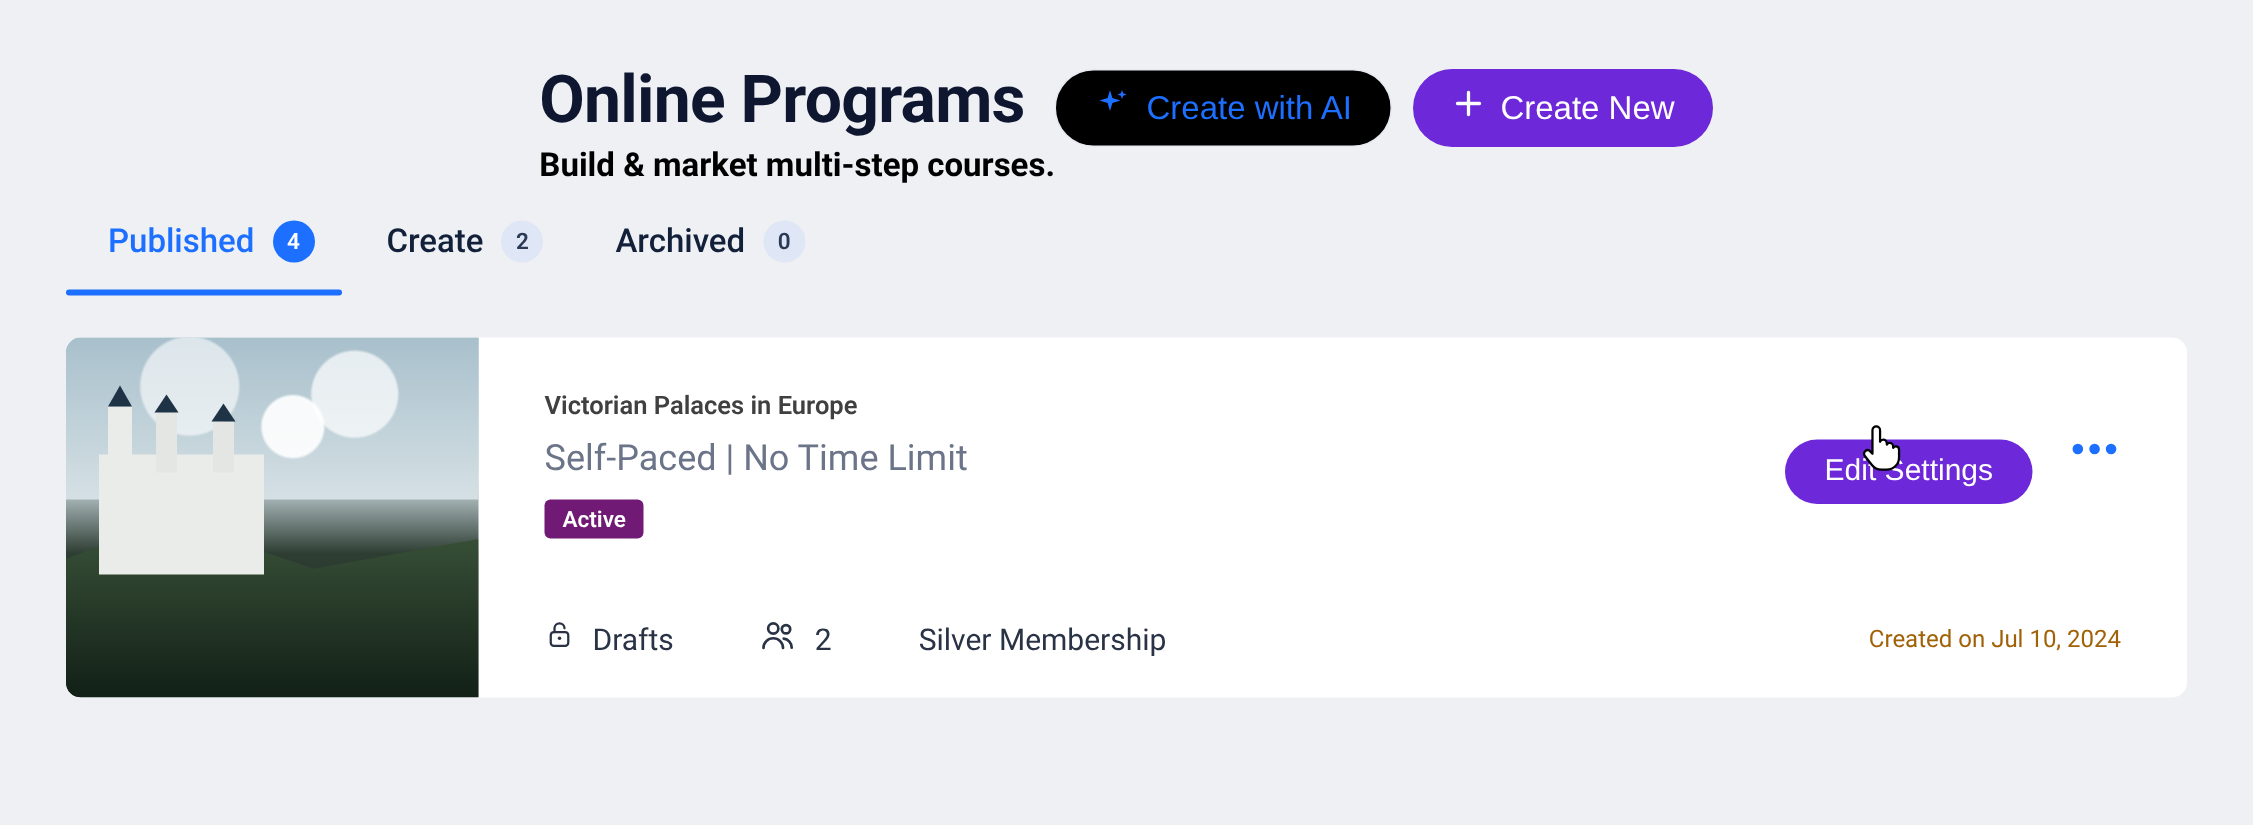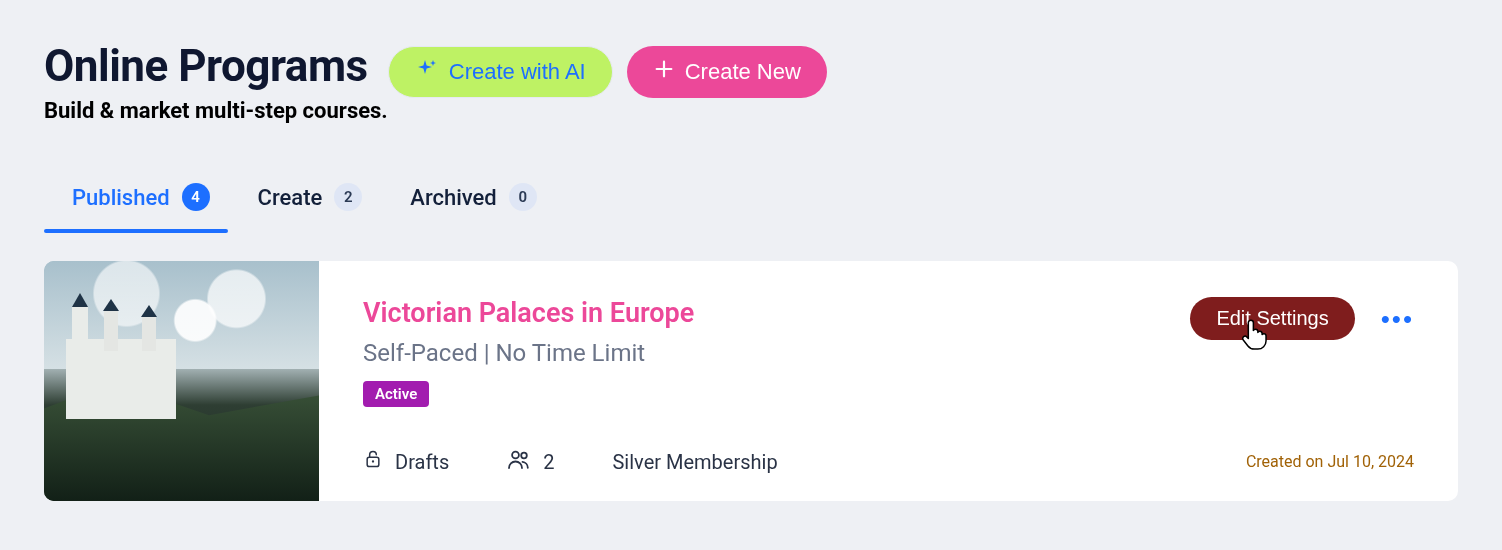--- a/index.html
+++ b/index.html
@@ -13,7 +13,7 @@
     }
     .header-row {
       display: flex;
-      justify-content: flex-start;
+      justify-content: center;
       align-items: flex-start;
     }
     .title-block { display: flex; flex-direction: column; gap: 6px; }

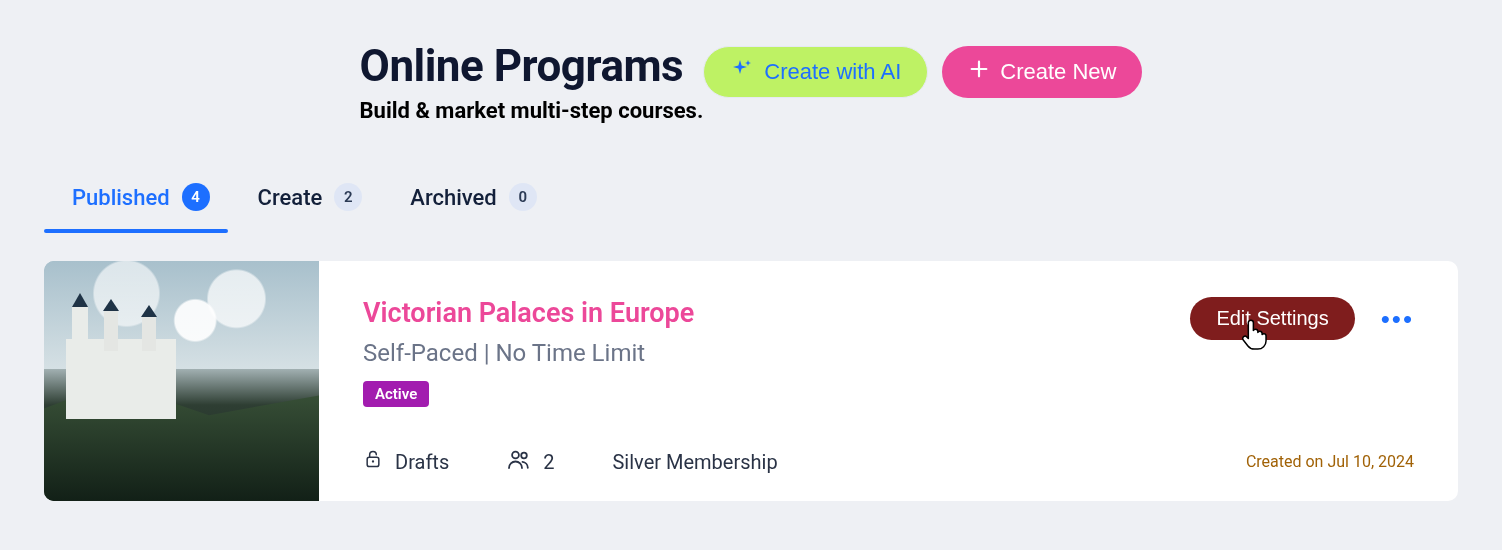--- a/index.html
+++ b/index.html
@@ -33,7 +33,7 @@
       border: none;
     }
     .btn-outline {
-      background: #bef264;
+      background: #000000;
       color: #1d6fff;
       border: 1px solid #e6e9f2;
     }

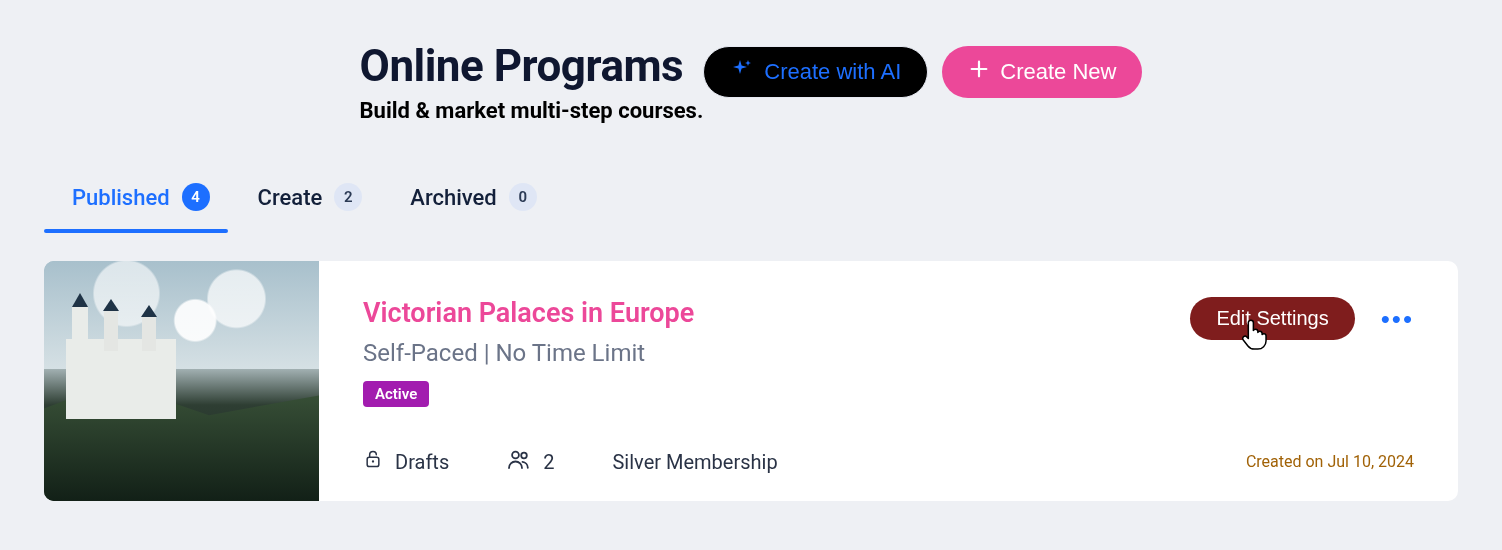--- a/index.html
+++ b/index.html
@@ -38,7 +38,7 @@
       border: 1px solid #e6e9f2;
     }
     .btn-primary {
-      background: #ec4899;
+      background: #6d28d9;
       color: #ffffff;
     }
     .btn svg { flex: none; }

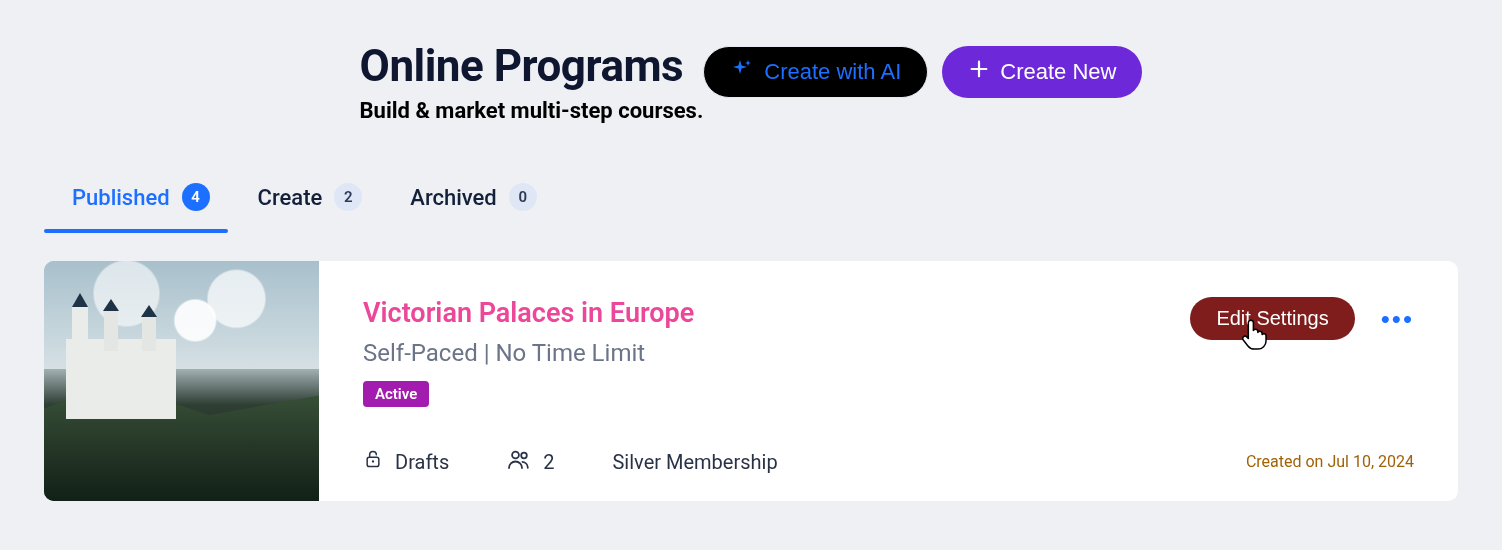--- a/index.html
+++ b/index.html
@@ -45,7 +45,7 @@
     .tabs {
       display: flex;
       gap: 48px;
-      margin-top: 60px;
+      margin-top: 24px;
       border-bottom: none;
       position: relative;
       padding-left: 28px;

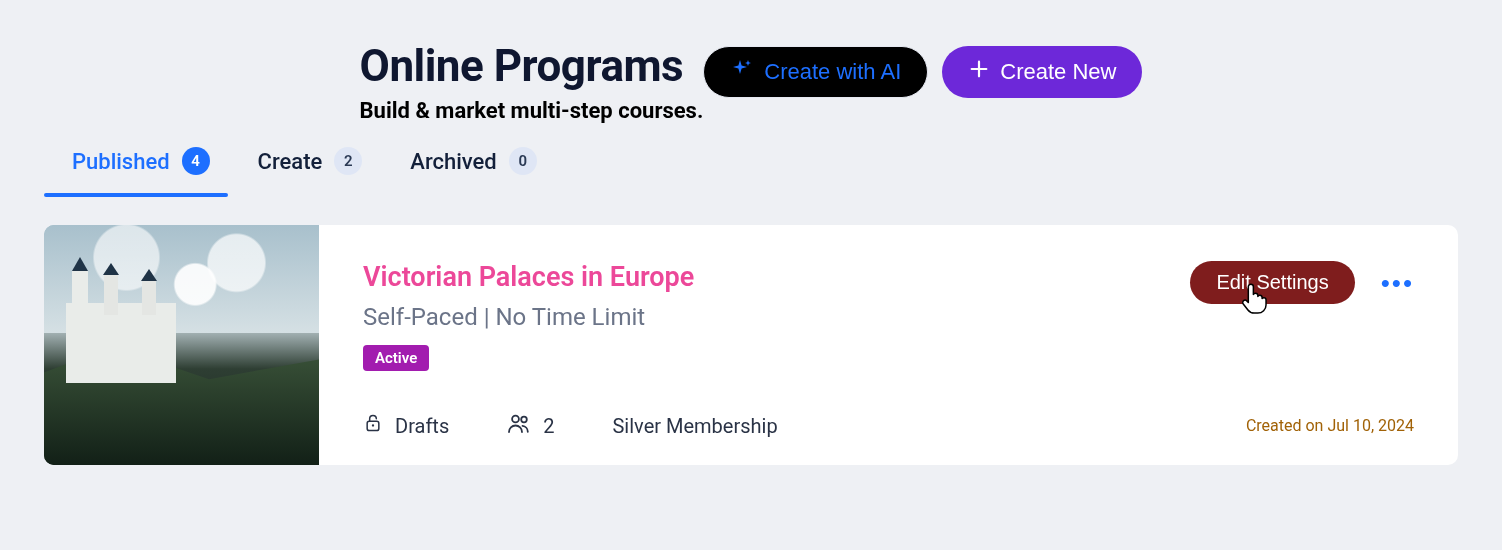--- a/index.html
+++ b/index.html
@@ -141,7 +141,7 @@
       position: relative;
     }
     .card-top-row{ display:flex; justify-content:space-between; align-items:flex-start; }
-    .card-title { font-size: 27px; font-weight: 600; color: #ec4899; }
+    .card-title { font-size: 17px; font-weight: 600; color: #404040; }
     .card-sub { font-size: 24px; color: #6b7488; margin-top: 10px; }
     .badge-active{
       display:inline-flex; align-items:center; justify-content:center;

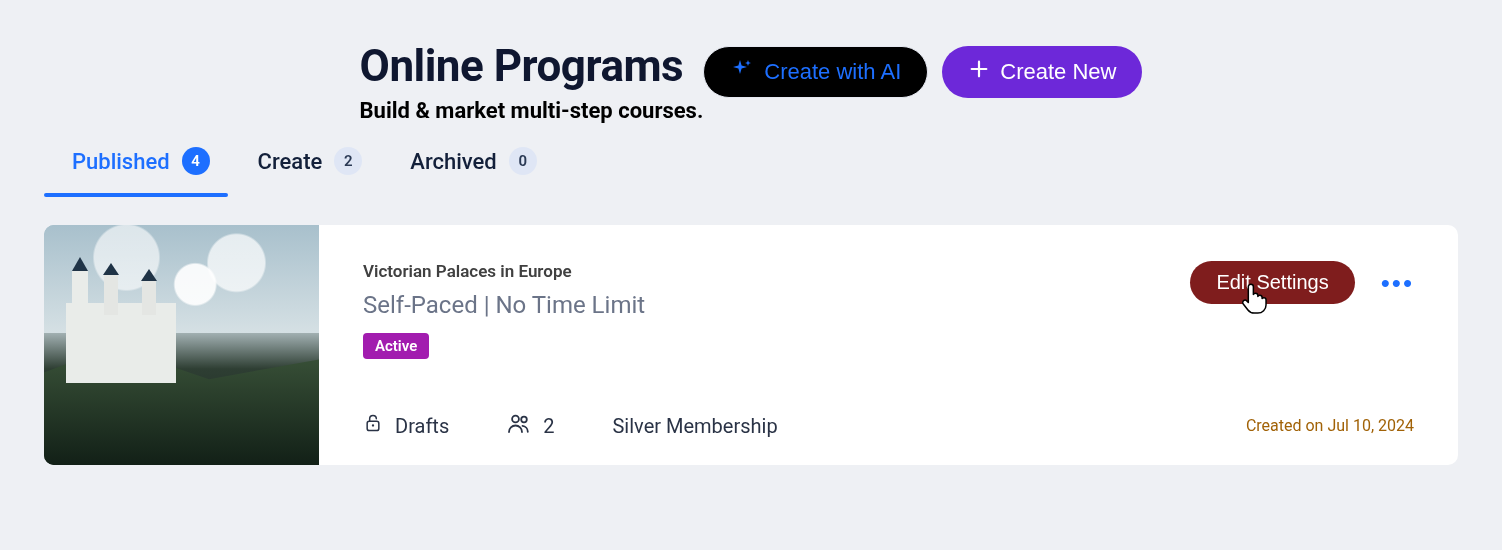--- a/index.html
+++ b/index.html
@@ -150,8 +150,8 @@
     }
     .card-actions { display:flex; align-items:center; gap:26px; }
     .btn-edit{
-      background:#7f1d1d; color:#fff; border:none; border-radius:999px;
-      font-size:20px; font-weight:500; padding: 10px 26px; cursor:pointer;
+      background:#6d28d9; color:#fff; border:none; border-radius:999px;
+      font-size:20px; font-weight:500; padding: 10px 26px; cursor:pointer;margin-top:32px;
     }
     .more-btn{
       color:#1d6fff; font-size:26px; letter-spacing:2px; cursor:pointer;

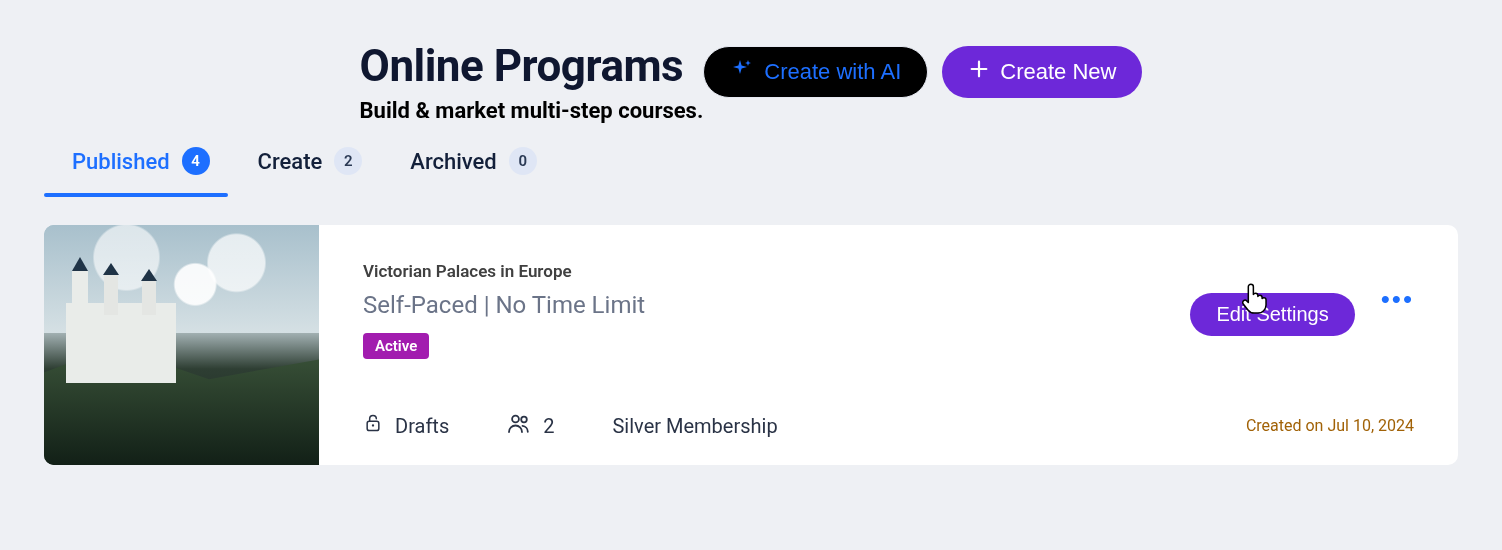--- a/index.html
+++ b/index.html
@@ -145,7 +145,7 @@
     .card-sub { font-size: 24px; color: #6b7488; margin-top: 10px; }
     .badge-active{
       display:inline-flex; align-items:center; justify-content:center;
-      background:#a21caf; color:#fff; font-size:15px; font-weight:600;
+      background:#701a75; color:#fff; font-size:15px; font-weight:600;
       padding: 4px 12px; border-radius:4px; margin-top:14px; width:fit-content;
     }
     .card-actions { display:flex; align-items:center; gap:26px; }

